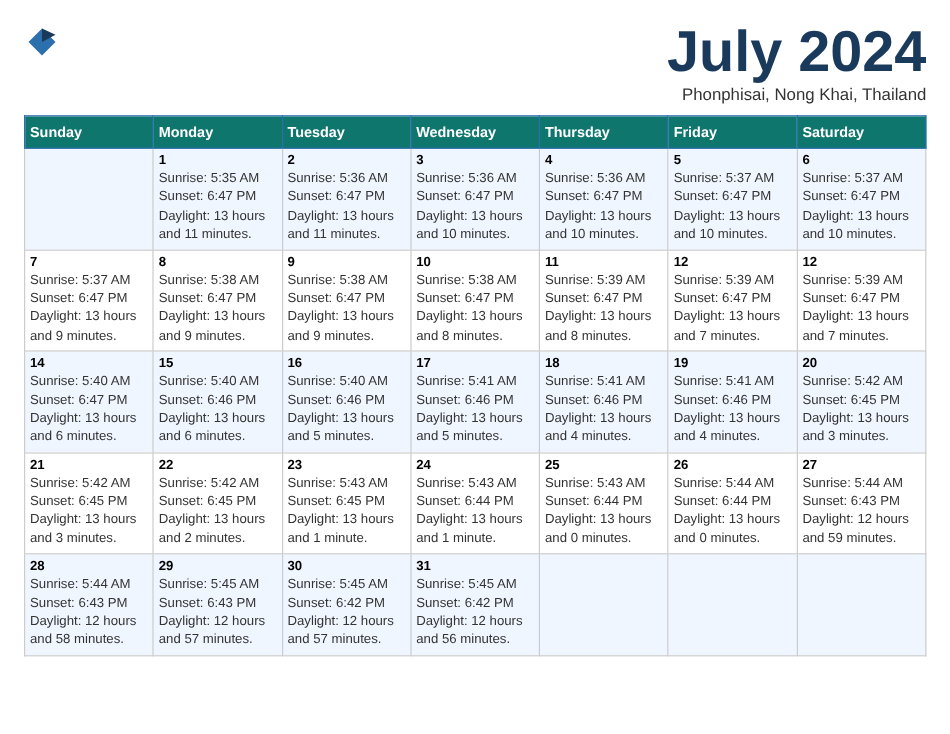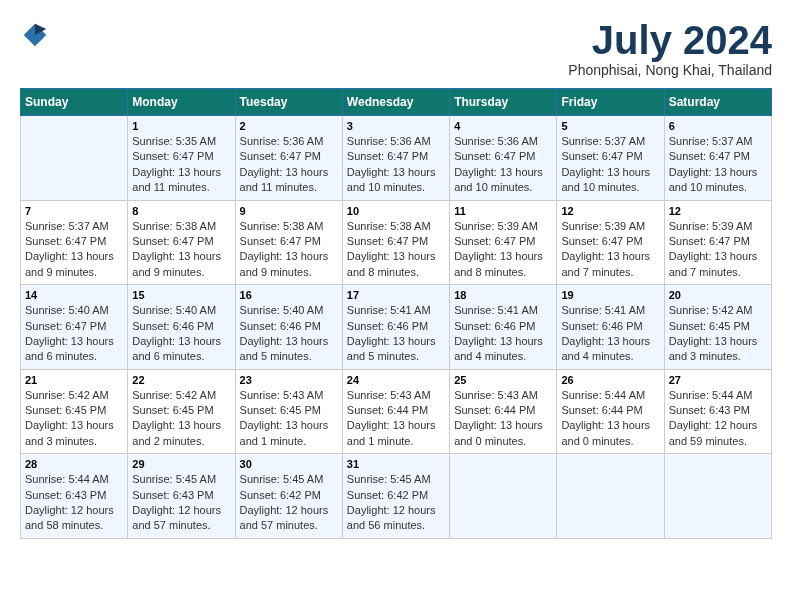--- a/index.html
+++ b/index.html
@@ -38,7 +38,7 @@
       text-align: right;
     }
     .month-title {
-      font-size: 40px;
+      font-size: 48px;
       font-weight: bold;
       color: #1a3a5c;
       line-height: 1;

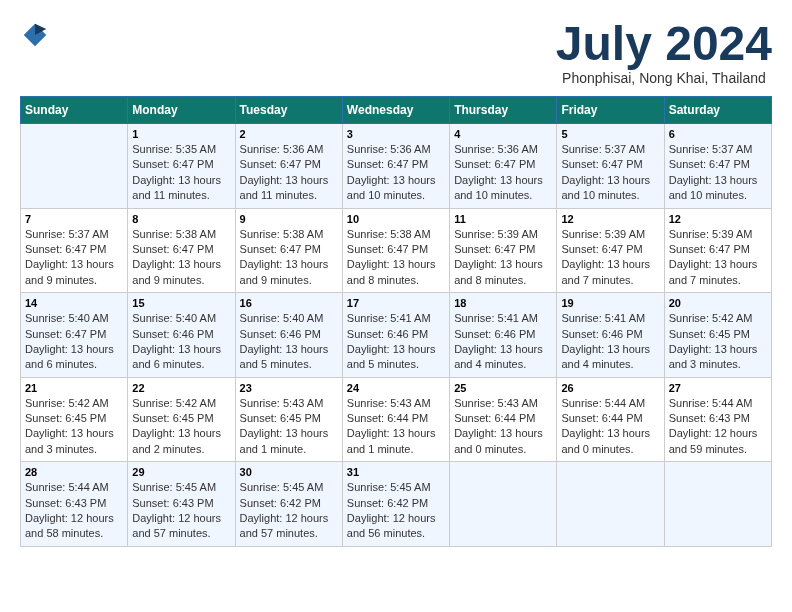--- a/index.html
+++ b/index.html
@@ -47,7 +47,6 @@
       font-size: 14px;
       color: #333;
       margin-top: 2px;
-      text-align: center;
     }
     table {
       width: 100%;

